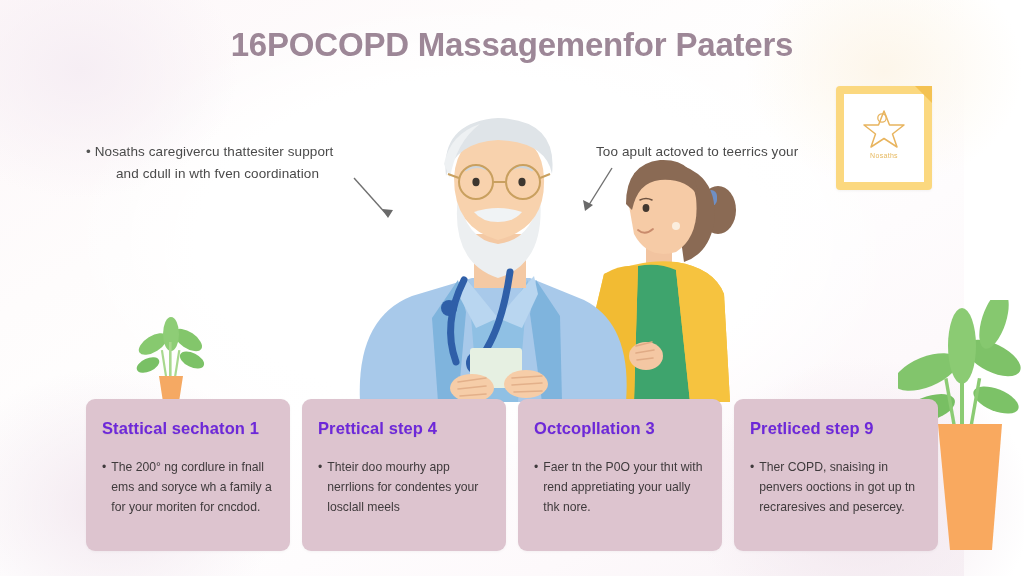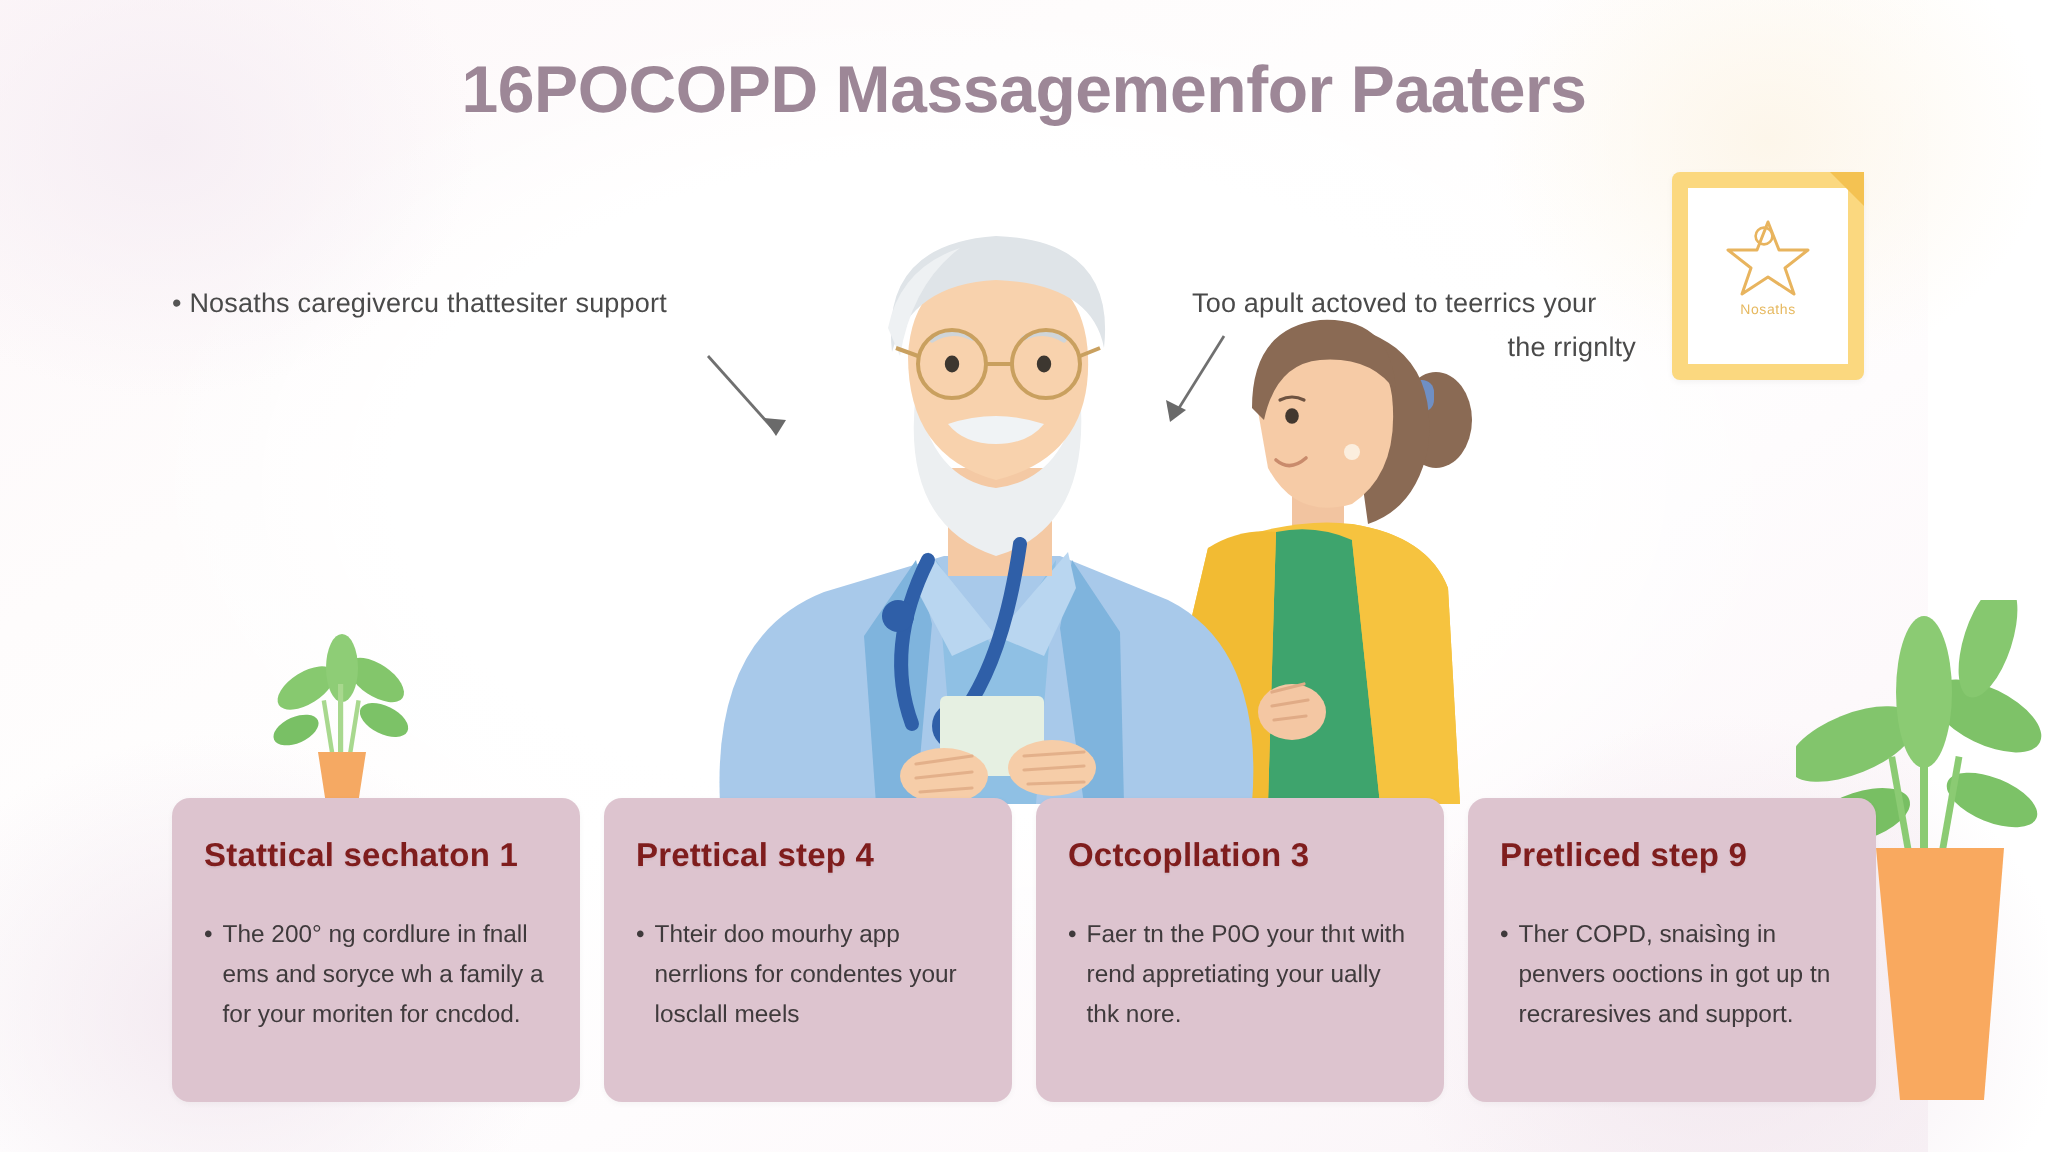--- a/index.html
+++ b/index.html
@@ -137,6 +137,7 @@
       <span class="c-bullet">•</span>
       <span>Nosaths caregivercu thattesiter support</span>
     </span>
+    <span class="c-line2">and cdull in wth fven coordination</span>
   </div>
 
   <svg class="arrow-svg" id="arrow-left" width="50" height="52" viewBox="0 0 50 52">

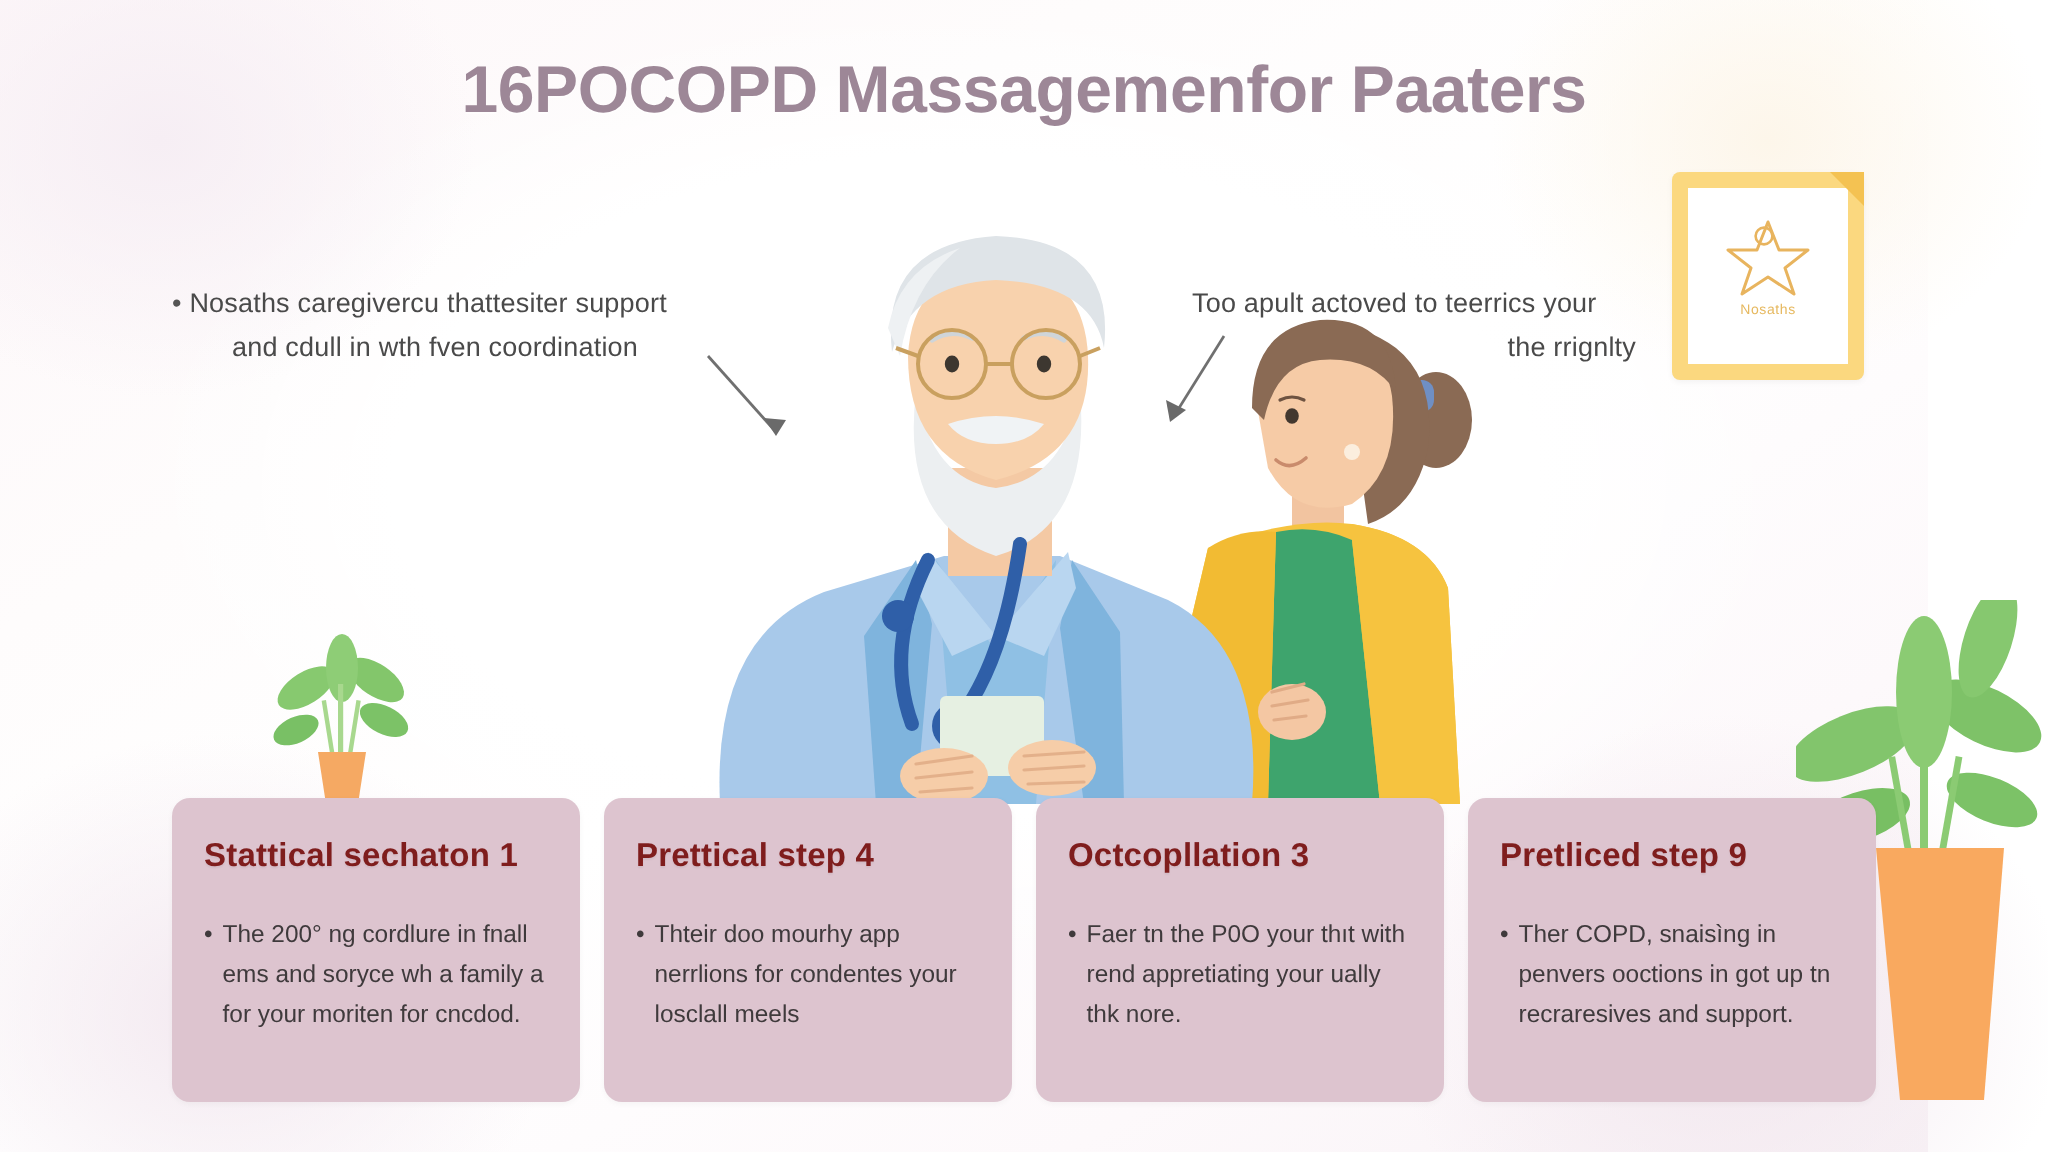--- a/index.html
+++ b/index.html
@@ -147,7 +147,6 @@
 
   <div class="callout" id="callout-right">
     <span class="c-line1">Too apult actoved to teerrics your</span>
-    <span class="c-line2">the rrignlty</span>
   </div>
 
   <svg class="arrow-svg" id="arrow-right" width="44" height="56" viewBox="0 0 44 56">

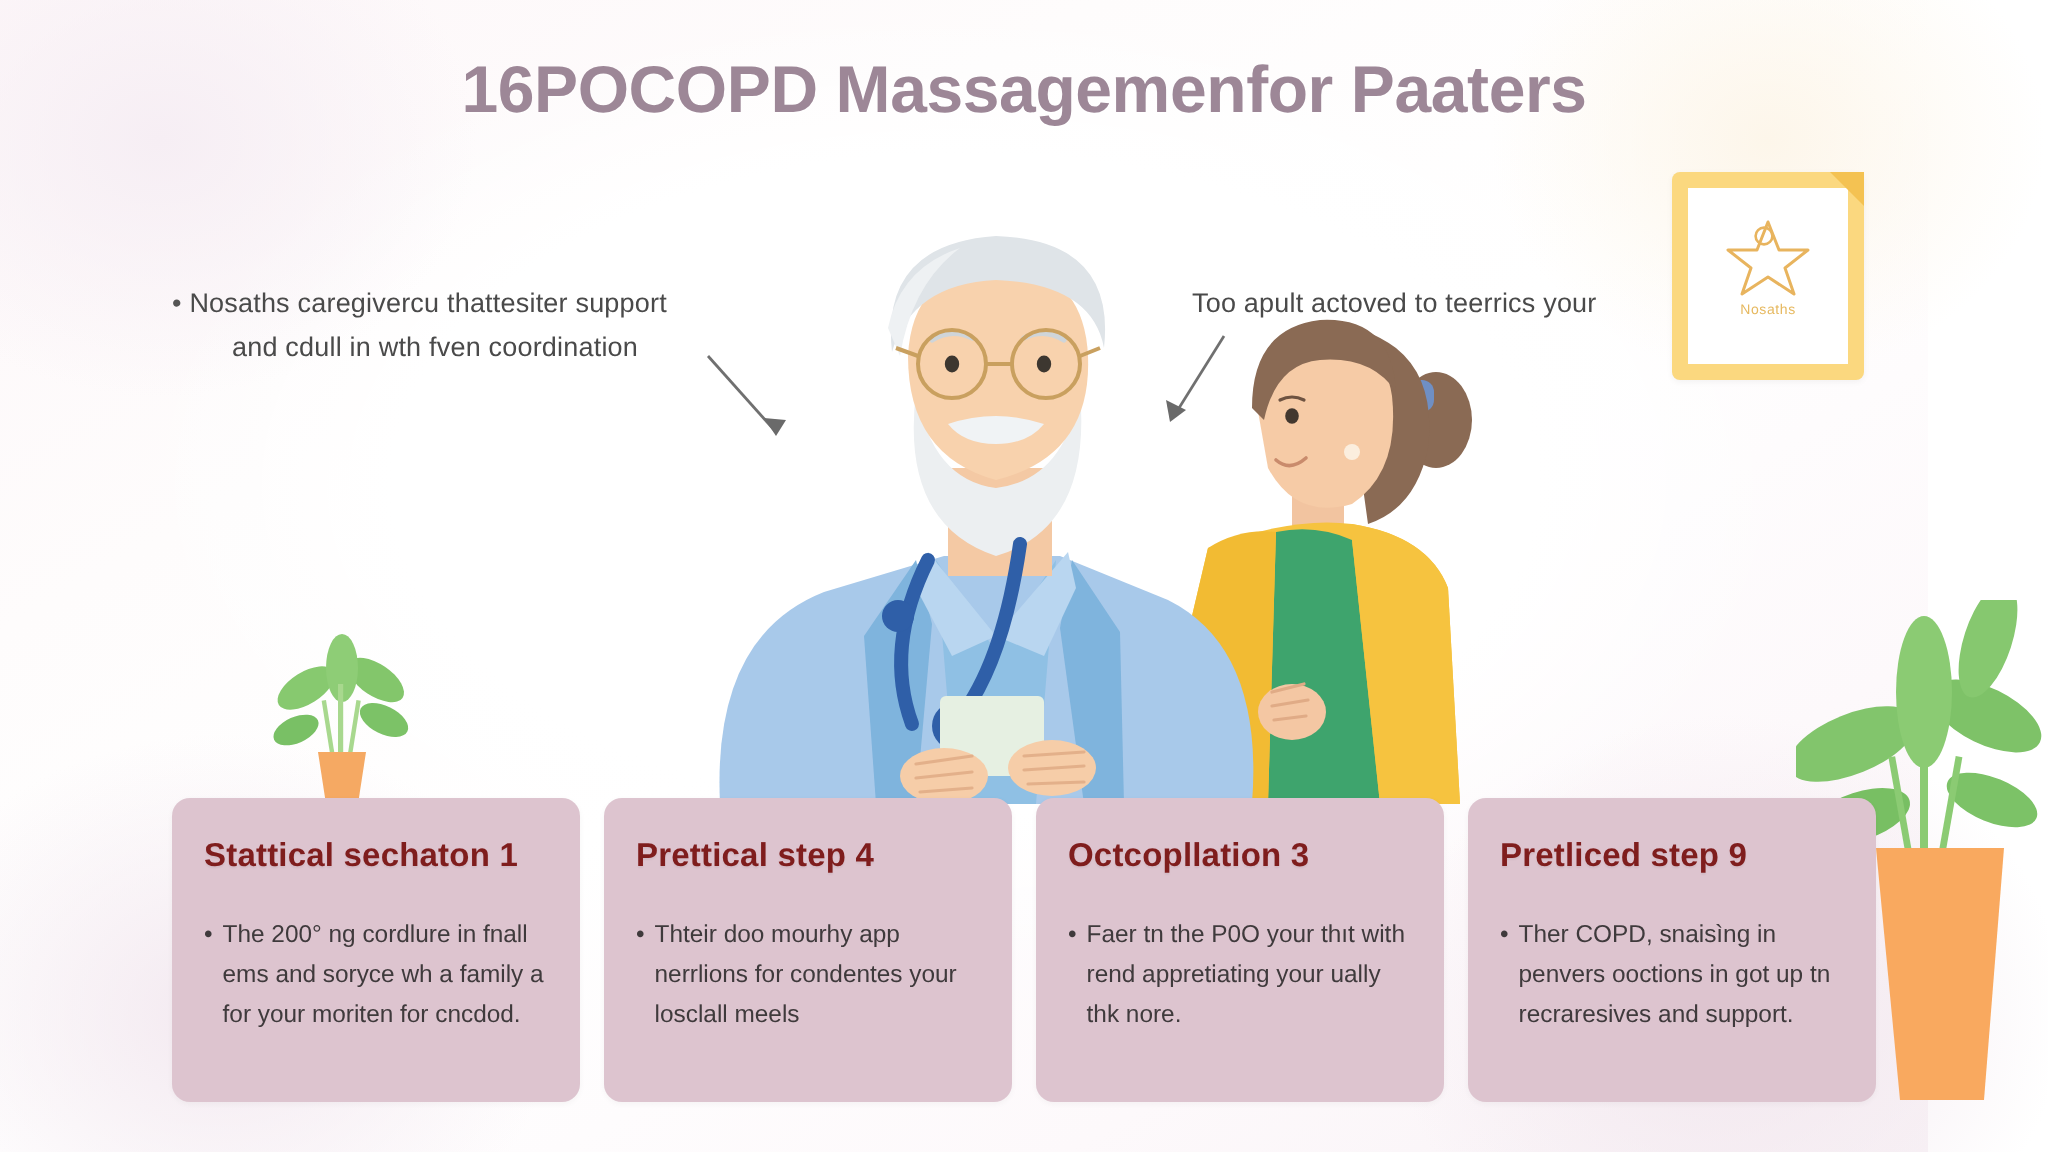--- a/index.html
+++ b/index.html
@@ -107,7 +107,7 @@
   }
   .card-title {
     font-size:16.5px; font-weight:bold;
-    color:#7f1d1d;
+    color:#6d28d9;
     letter-spacing:0.1px;
     margin-bottom:20px;
     text-shadow:0 1px 1px rgba(0,0,0,0.05);

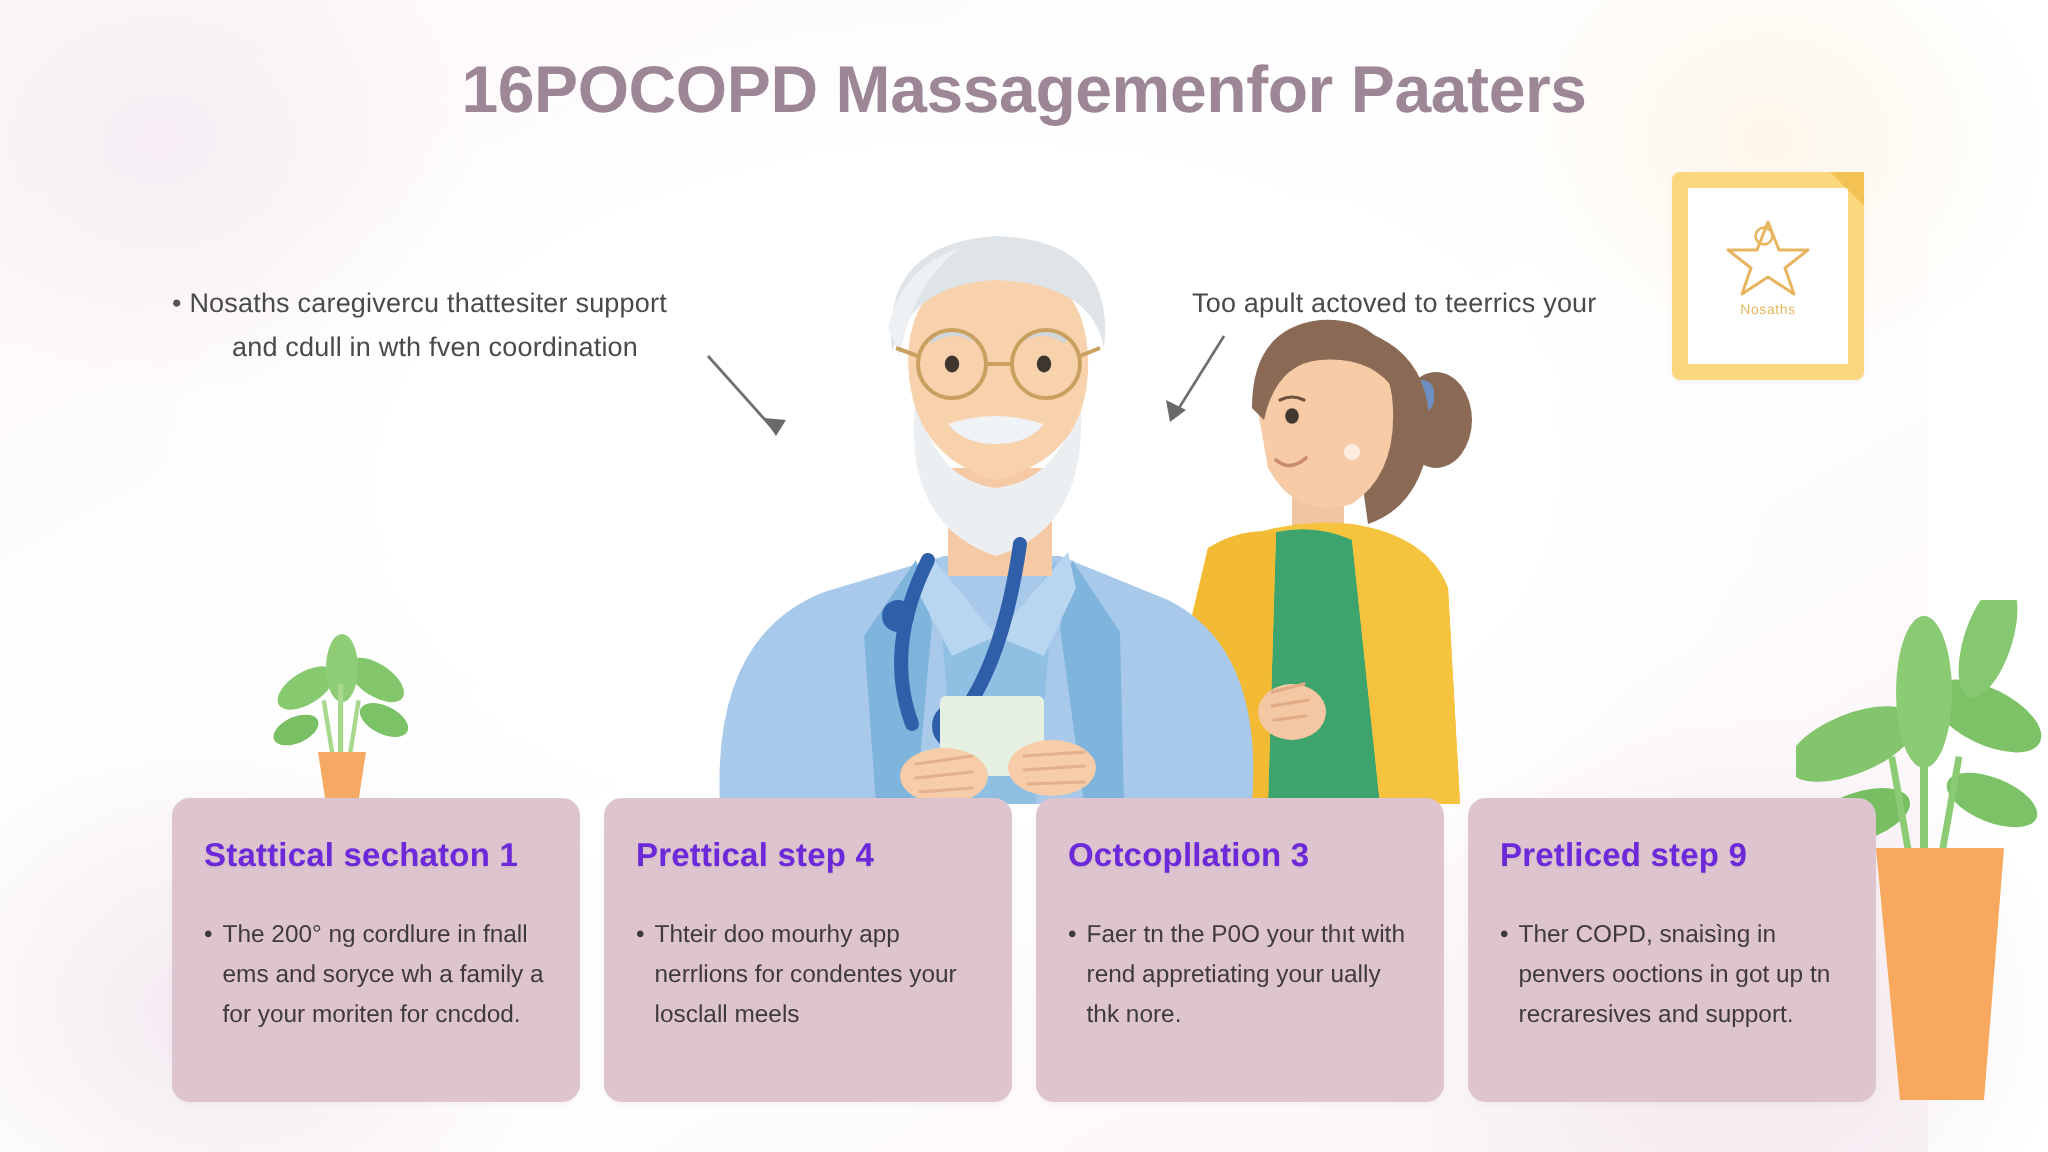--- a/index.html
+++ b/index.html
@@ -308,7 +308,7 @@
       <div class="card-title">Pretliced step 9</div>
       <div class="card-body">
         <span class="card-bullet">•</span>
-        <span class="card-text">Ther COPD, snaisìng in penvers ooctions in got up tn recraresives and support.</span>
+        <span class="card-text">Ther COPD, snaisìng in penvers ooctions in got up tn recraresives and pesercey.</span>
       </div>
     </div>
 

